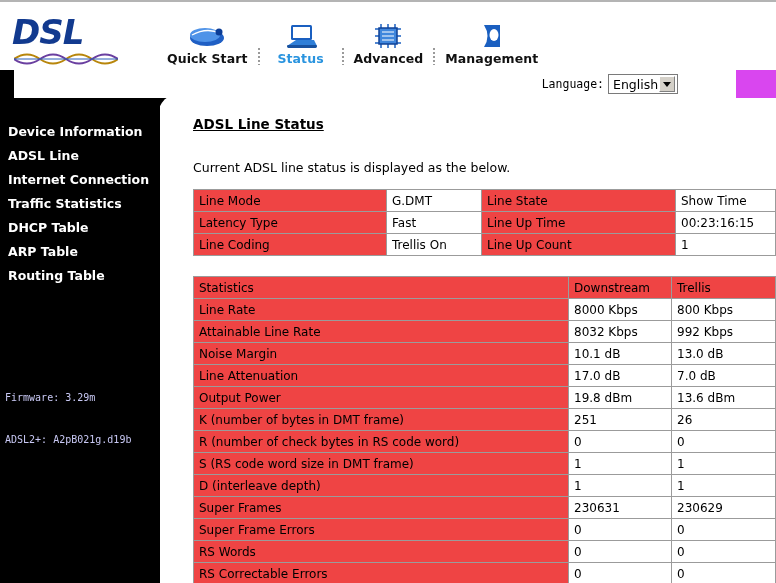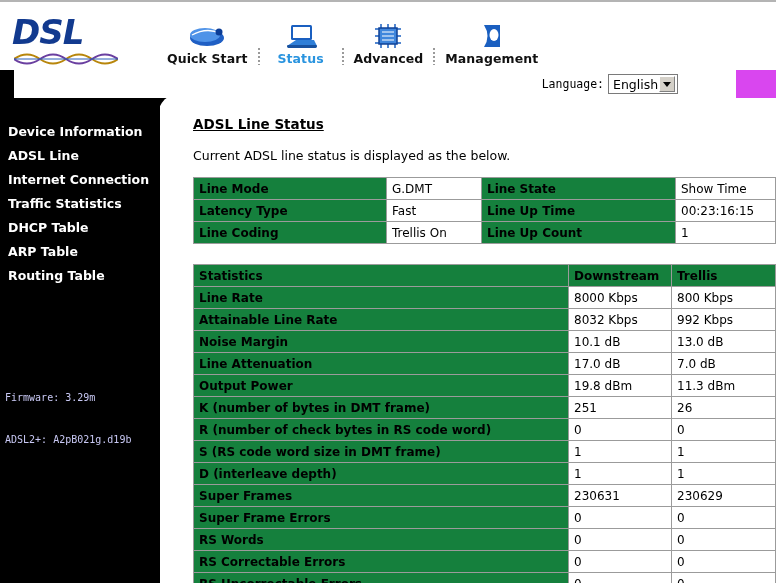--- a/index.html
+++ b/index.html
@@ -121,7 +121,7 @@
   .content-pad { padding: 24px 4px 0 36px; }
   .page-title {
     font-size: 13.5px; font-weight: bold; color: #000;
-    text-decoration: underline; margin: 0 0 16px 0;
+    text-decoration: underline; margin: 0 0 28px 0;
   }
   .page-desc { font-size: 12.5px; color: #000; margin: 0 0 14px 0; }
 

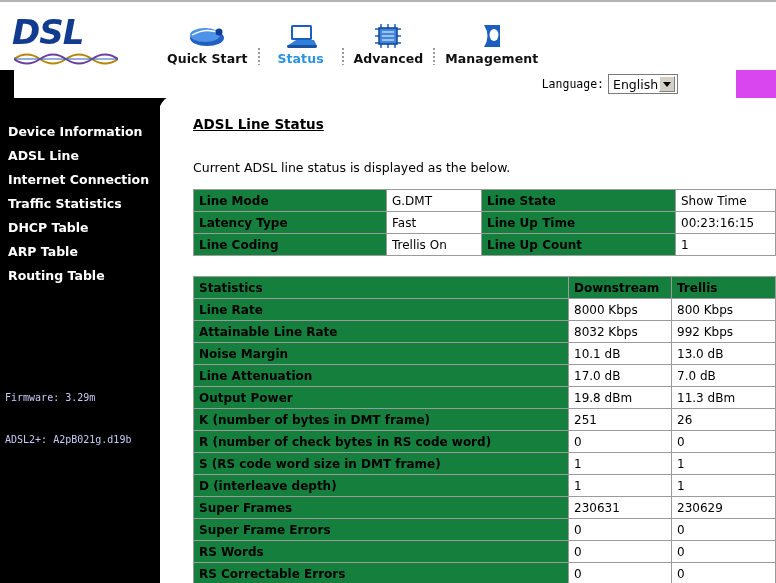--- a/index.html
+++ b/index.html
@@ -140,7 +140,7 @@
     vertical-align: middle;
     overflow: hidden; white-space: nowrap;
   }
-  td.lbl, th.lbl { background: #15803d; font-weight: bold; }
+  td.lbl, th.lbl { background: #ef4444; font-weight: normal; }
   td.val { background: #ffffff; font-weight: normal; margin-left: 8px; }
   .spacer { height: 20px; }
 </style>

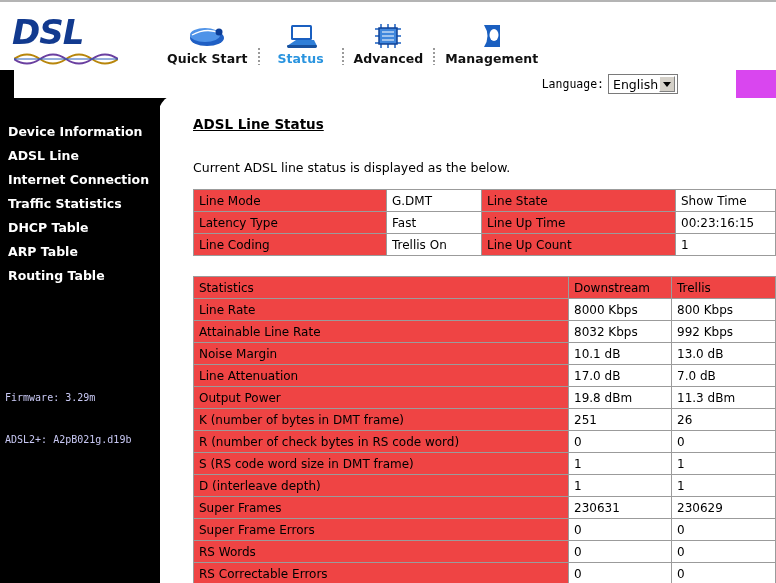--- a/index.html
+++ b/index.html
@@ -333,7 +333,7 @@
             <tr>
               <td class="lbl">Output Power</td>
               <td class="val">19.8 dBm</td>
-              <td class="val">11.3 dBm</td>
+              <td class="val">13.6 dBm</td>
             </tr>
             <tr>
               <td class="lbl">K (number of bytes in DMT frame)</td>

